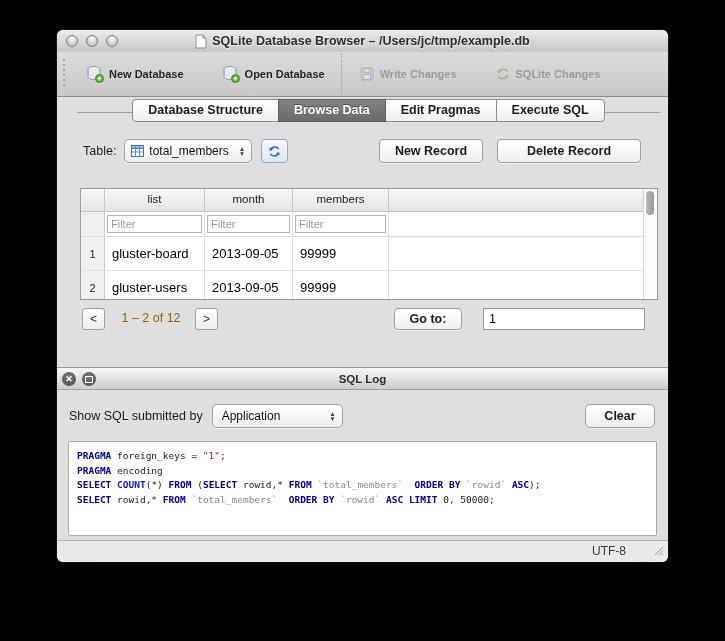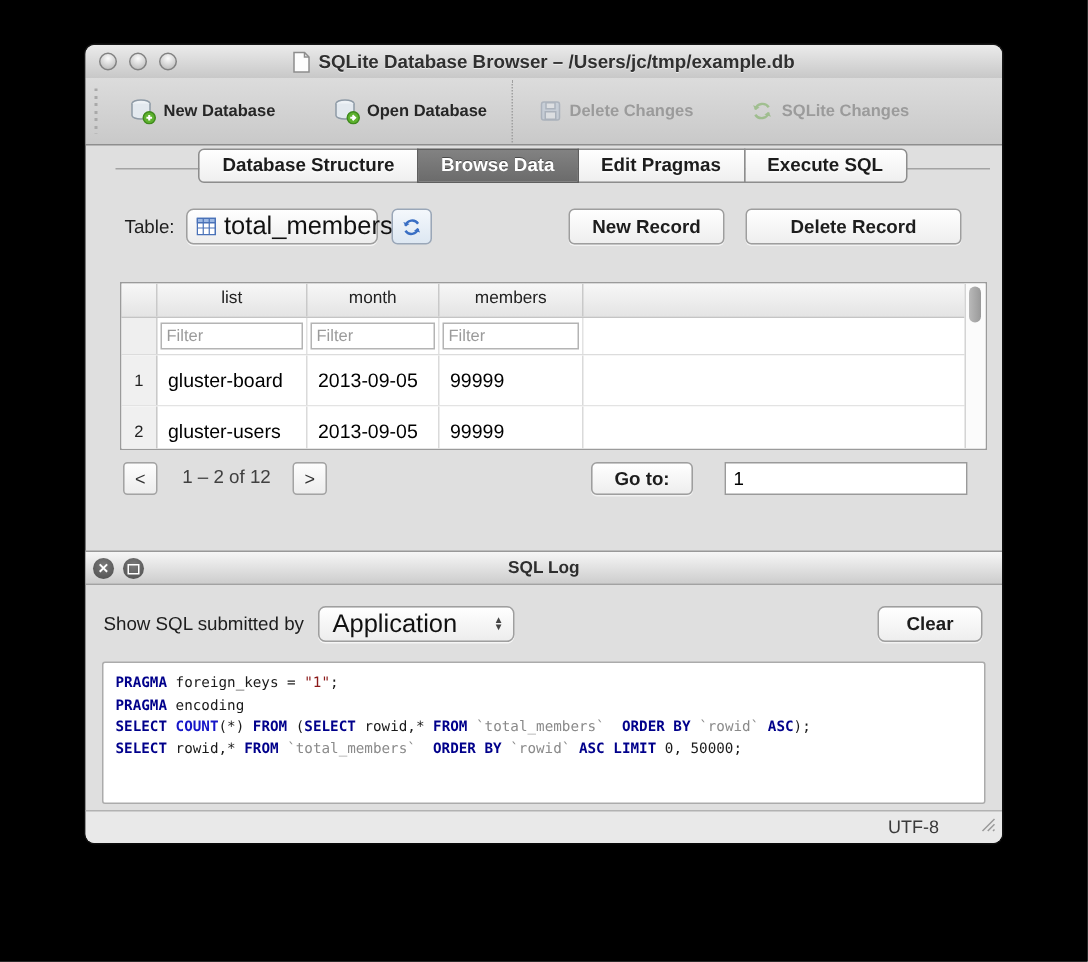--- a/index.html
+++ b/index.html
@@ -181,7 +181,7 @@
             <rect x="4.5" y="8.5" width="7" height="5" fill="#e9eef5" stroke="#7d8da3"></rect>
           </svg>
         </span>
-        <span>Delete Changes</span>
+        <span>Write Changes</span>
       </div>
       <div class="sp28"></div>
       <div class="tb-btn disabled">

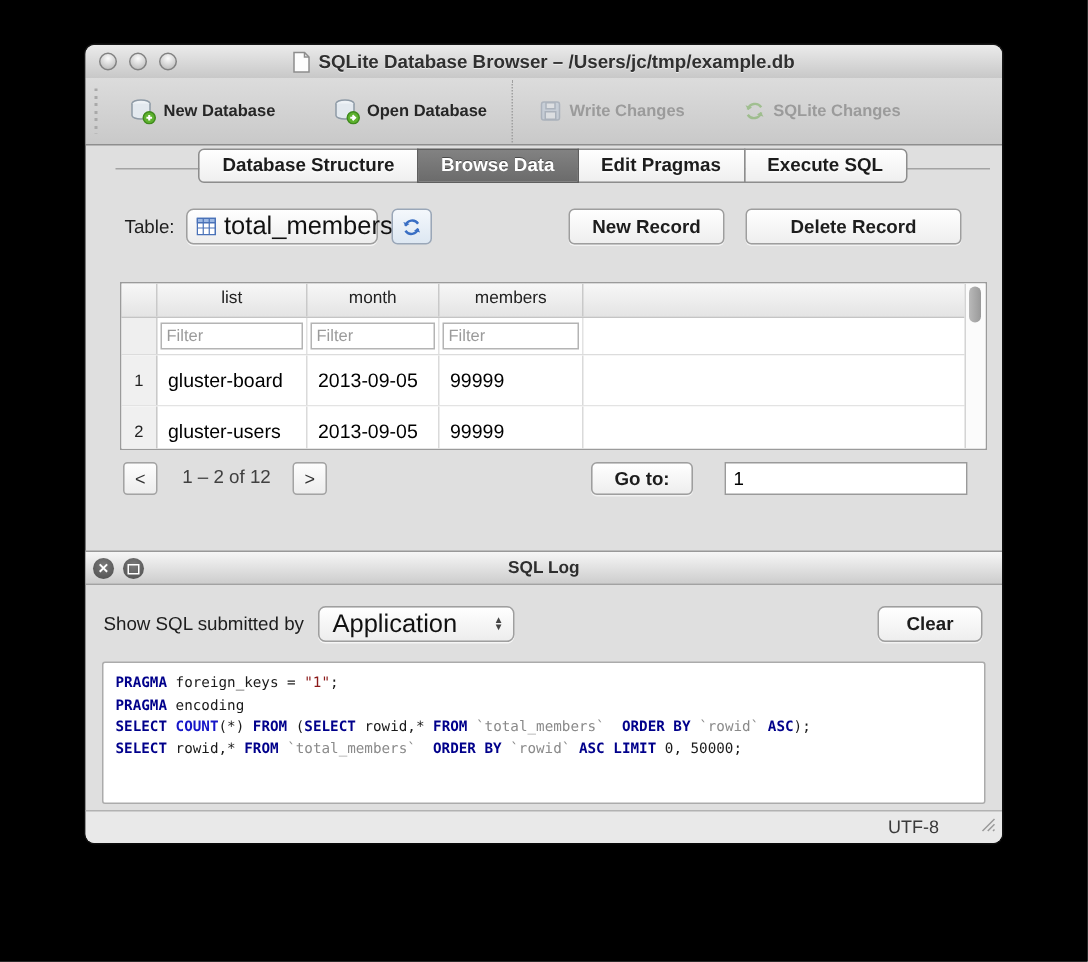--- a/index.html
+++ b/index.html
@@ -50,7 +50,7 @@
   .mac-select{display:flex;align-items:center;height:24px;box-sizing:border-box;margin-left:8px;
     border:1px solid #9f9f9f;border-radius:5px;background:linear-gradient(#ffffff,#ededed);
     box-shadow:0 1px 0 rgba(255,255,255,.7);padding:0 4px 0 6px;}
-  .mac-select .sel-text{font-size:17px;color:#111;padding:0 8px 0 5px;}
+  .mac-select .sel-text{font-size:12px;color:#111;padding:0 8px 0 5px;}
   .stepper{display:flex;flex-direction:column;align-items:center;justify-content:center;line-height:5px;
     font-size:6.5px;color:#444;padding:0 2px;}
   .refresh-btn{width:27px;height:24px;box-sizing:border-box;margin-left:9px;border:1px solid #9aa7b8;

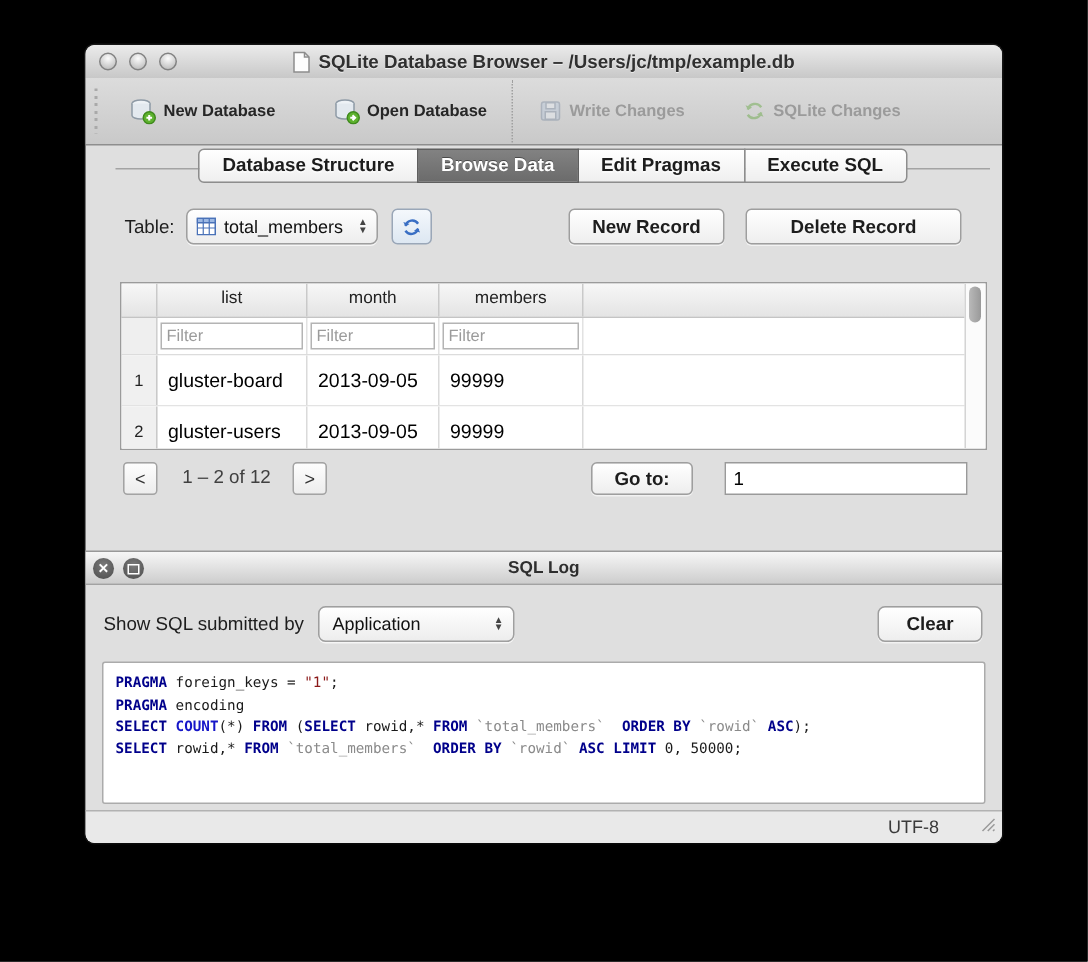--- a/index.html
+++ b/index.html
@@ -91,7 +91,7 @@
     border-radius:3px;background:linear-gradient(#fdfdfd,#ededed);font-size:12px;color:#333;
     display:flex;align-items:center;justify-content:center;}
   .pg-prev{left:25px;} .pg-next{left:138px;}
-  .pg-range{position:absolute;left:53px;width:82px;top:3px;text-align:center;font-size:12.5px;color:#404040;}
+  .pg-range{position:absolute;left:53px;width:82px;top:3px;text-align:center;font-size:12.5px;color:#a16207;}
   .pg-goto{position:absolute;left:337px;top:0;width:68px;height:22px;}
   .pg-input{position:absolute;left:426px;top:0;width:162px;height:22px;box-sizing:border-box;
     border:1px solid #9a9a9a;background:#fff;font-size:12.5px;color:#000;padding:0 5px;outline:none;

